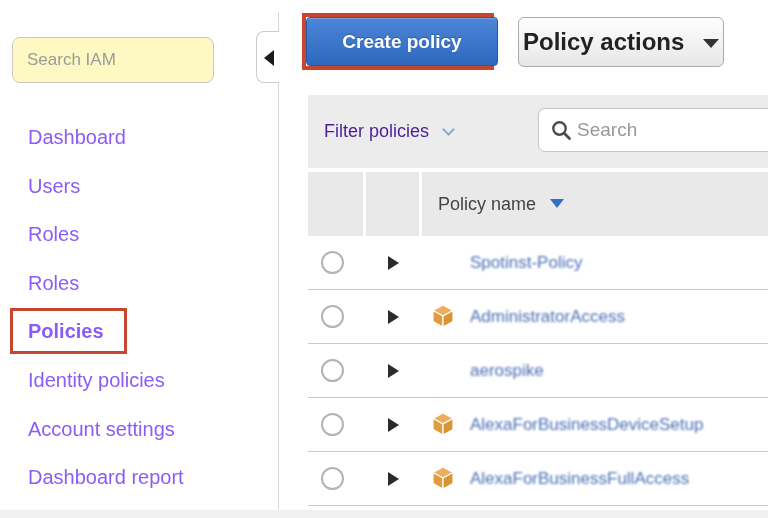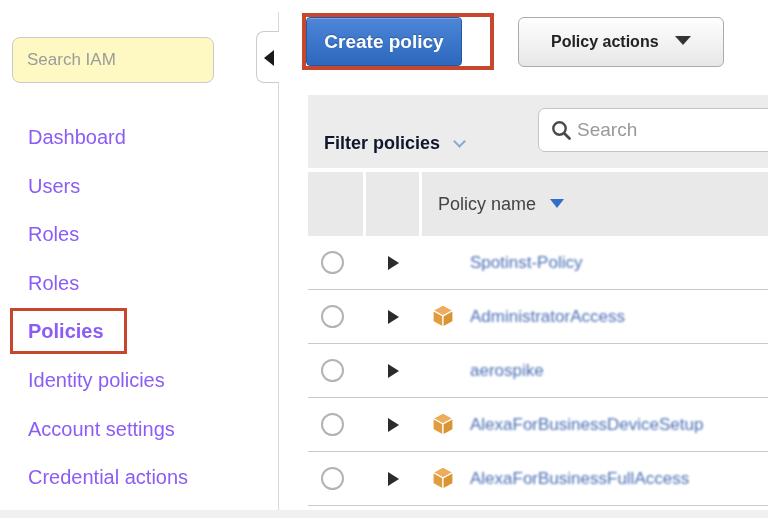--- a/index.html
+++ b/index.html
@@ -33,7 +33,7 @@
   
   .create-annotation { position:absolute; left:302px; top:13px; width:192px; height:57px;
                        border:4px solid #c7472e; }
-  .btn-create { position:absolute; left:0; top:0; width:156px; height:49px;
+  .btn-create { position:absolute; left:0; top:0; width:192px; height:49px;
                 background:linear-gradient(#4d86d8,#2d68bd); border:1px solid #24599f; border-radius:4px;
                 color:#fff; font-family:"Liberation Sans", sans-serif; font-size:19px; font-weight:bold;
                 text-shadow:0 -1px 1px rgba(0,0,0,.25); box-shadow:inset 0 1px 0 rgba(255,255,255,.25);

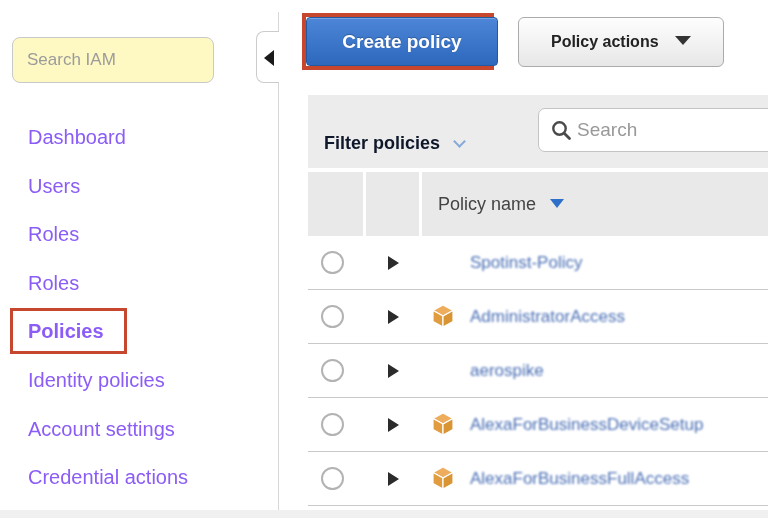--- a/index.html
+++ b/index.html
@@ -40,7 +40,7 @@
                 cursor:pointer; }
   .btn-actions { position:absolute; left:518px; top:17px; width:206px; height:50px;
                  background:linear-gradient(#fefefe,#e7e7e7); border:1px solid #ababab; border-radius:6px;
-                 color:#222; font-family:"Liberation Sans", sans-serif; font-size:16px; font-weight:bold; cursor:pointer; }
+                 color:#222; font-family:"Liberation Sans", sans-serif; font-size:24px; font-weight:bold; cursor:pointer; }
   .caret-down-dark { display:inline-block; width:0; height:0; margin-left:12px; vertical-align:2px;
                      border-left:8px solid transparent; border-right:8px solid transparent;
                      border-top:9px solid #333; }

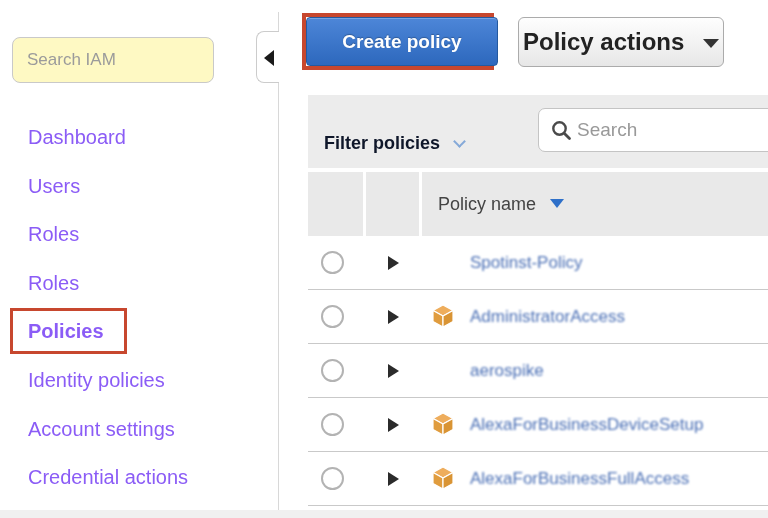--- a/index.html
+++ b/index.html
@@ -48,8 +48,8 @@
   
   .policies-table { position:absolute; left:308px; top:95px; width:478px; height:412px; }
   .filter-row { position:absolute; left:0; top:0; width:478px; height:73px; background:#ececec; }
-  .filter-link { position:absolute; left:16px; top:12px; line-height:73px; font-size:18px; font-weight:bold;
-                 color:#0f172a; cursor:pointer; text-decoration:none; }
+  .filter-link { position:absolute; left:16px; top:0; line-height:73px; font-size:18px; font-weight:normal;
+                 color:#4c1d95; cursor:pointer; text-decoration:none; }
   .filter-caret { display:inline-block; width:9px; height:9px; margin-left:10px;
                   border-right:2.5px solid #85a9d8; border-bottom:2.5px solid #85a9d8;
                   transform:rotate(45deg); vertical-align:3px; }

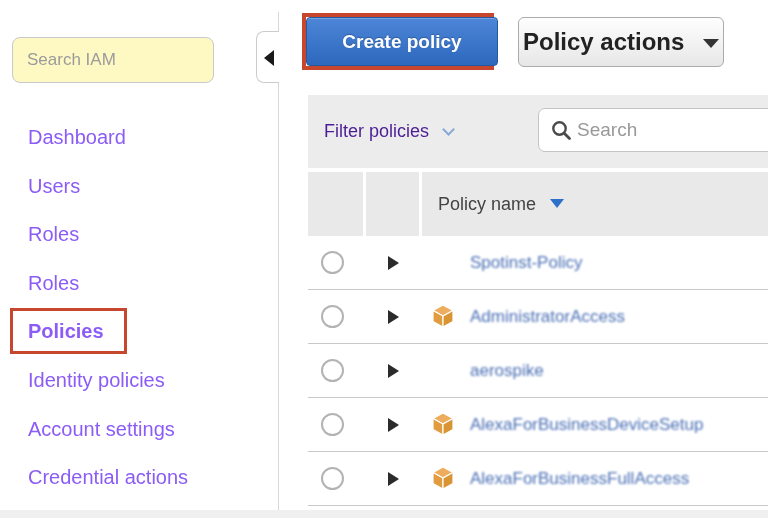--- a/index.html
+++ b/index.html
@@ -123,7 +123,7 @@
   </li>
       <li class="nav-item">
     
-    <span class="nav-label">Credential actions</span>
+    <span class="nav-label">Dashboard report</span>
   </li>
     </ul>
 

